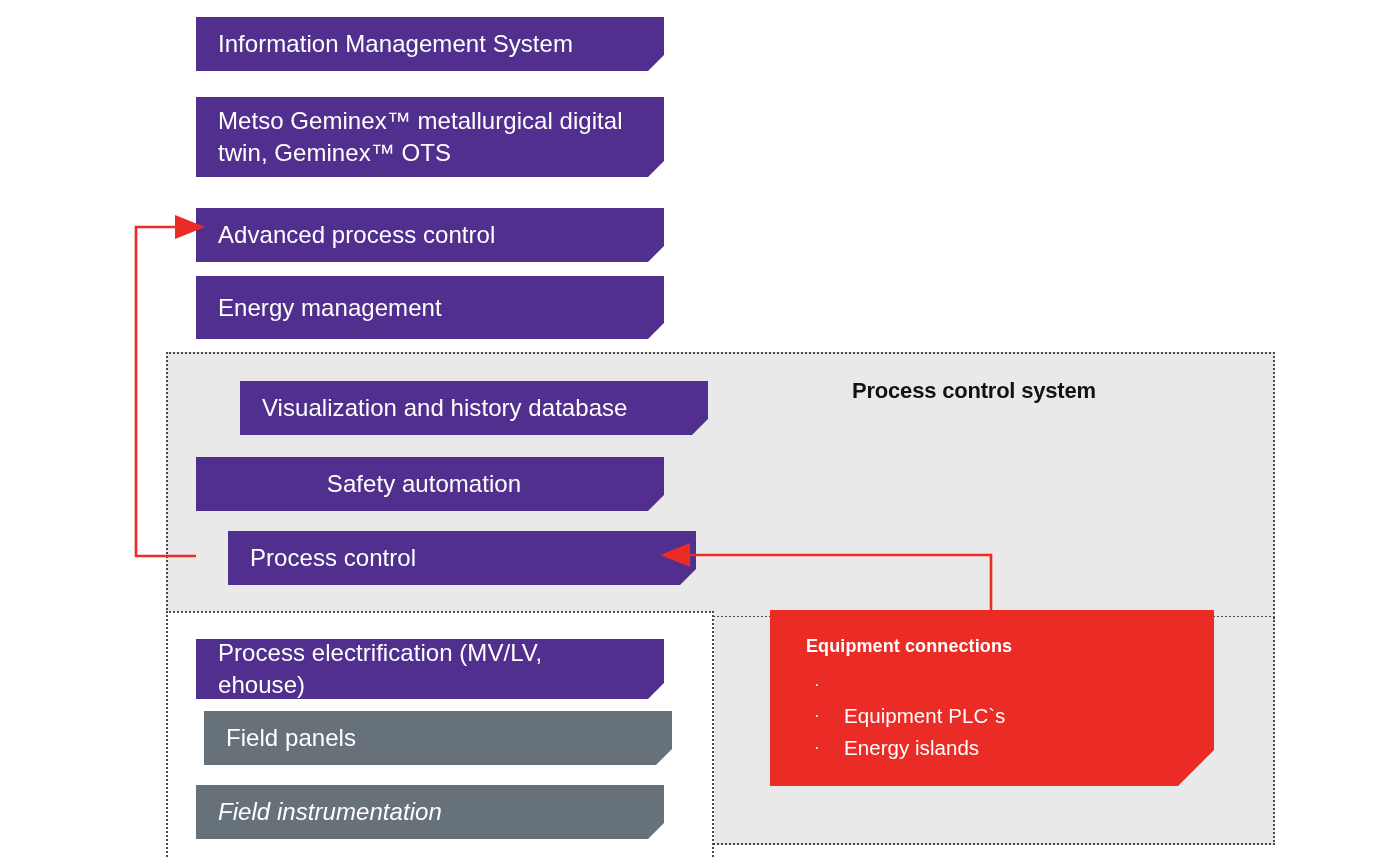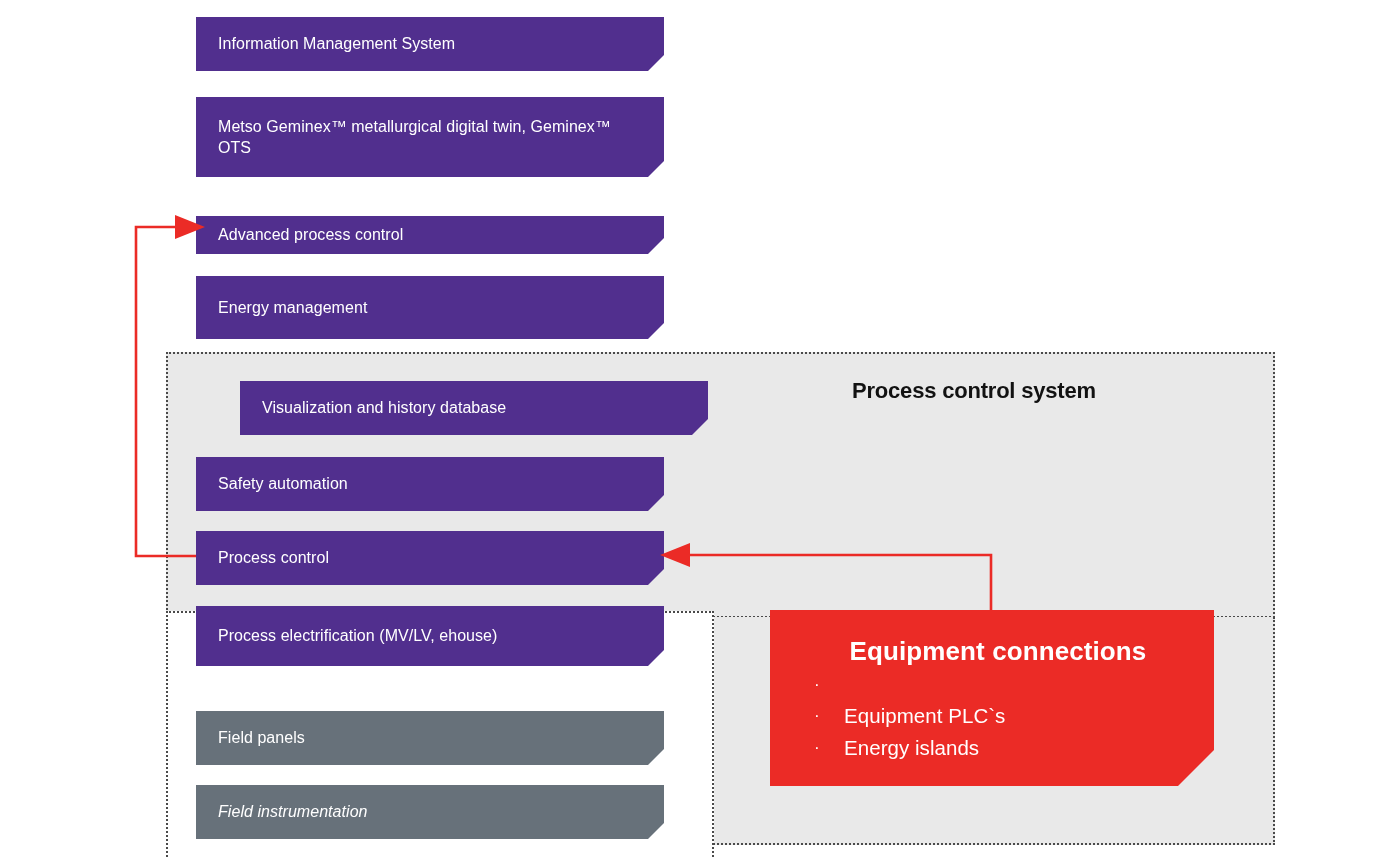--- a/index.html
+++ b/index.html
@@ -64,7 +64,7 @@
     padding-left: 22px;
     padding-right: 34px;
     color: #ffffff;
-    font-size: 16px;
+    font-size: 24px;
     line-height: 1.32;
     letter-spacing: 0.05px;
     -webkit-clip-path: polygon(0 0, 100% 0, 100% calc(100% - 16px), calc(100% - 16px) 100%, 0 100%);

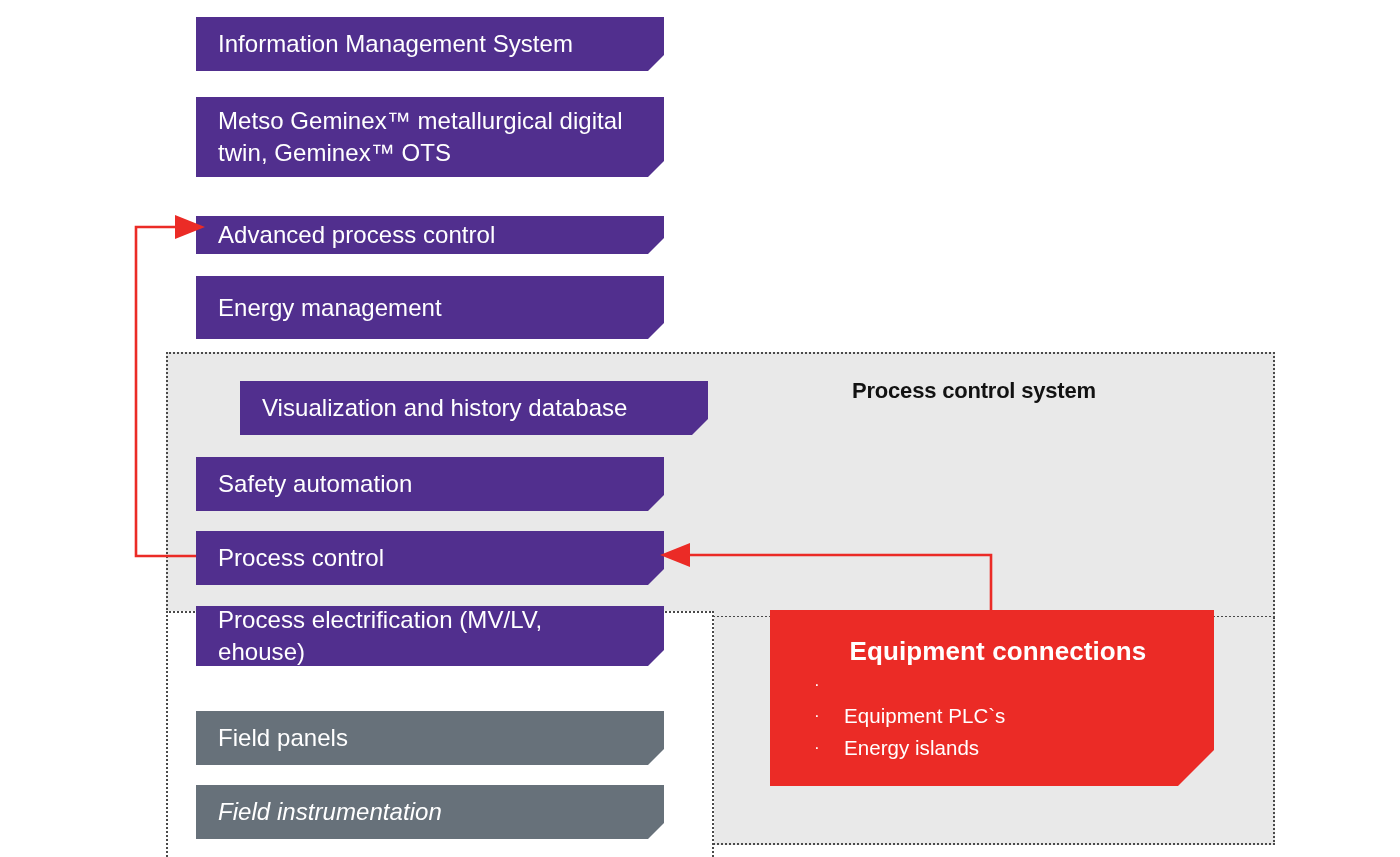--- a/index.html
+++ b/index.html
@@ -127,7 +127,7 @@
     <span>Metso Geminex™ metallurgical digital twin, Geminex™ OTS</span>
   </div>
 
-  <div class="bar purple" style="top:216px; height:38px;">
+  <div class="bar purple" style="top:208px; height:54px;">
     <span>Advanced process control</span>
   </div>
 

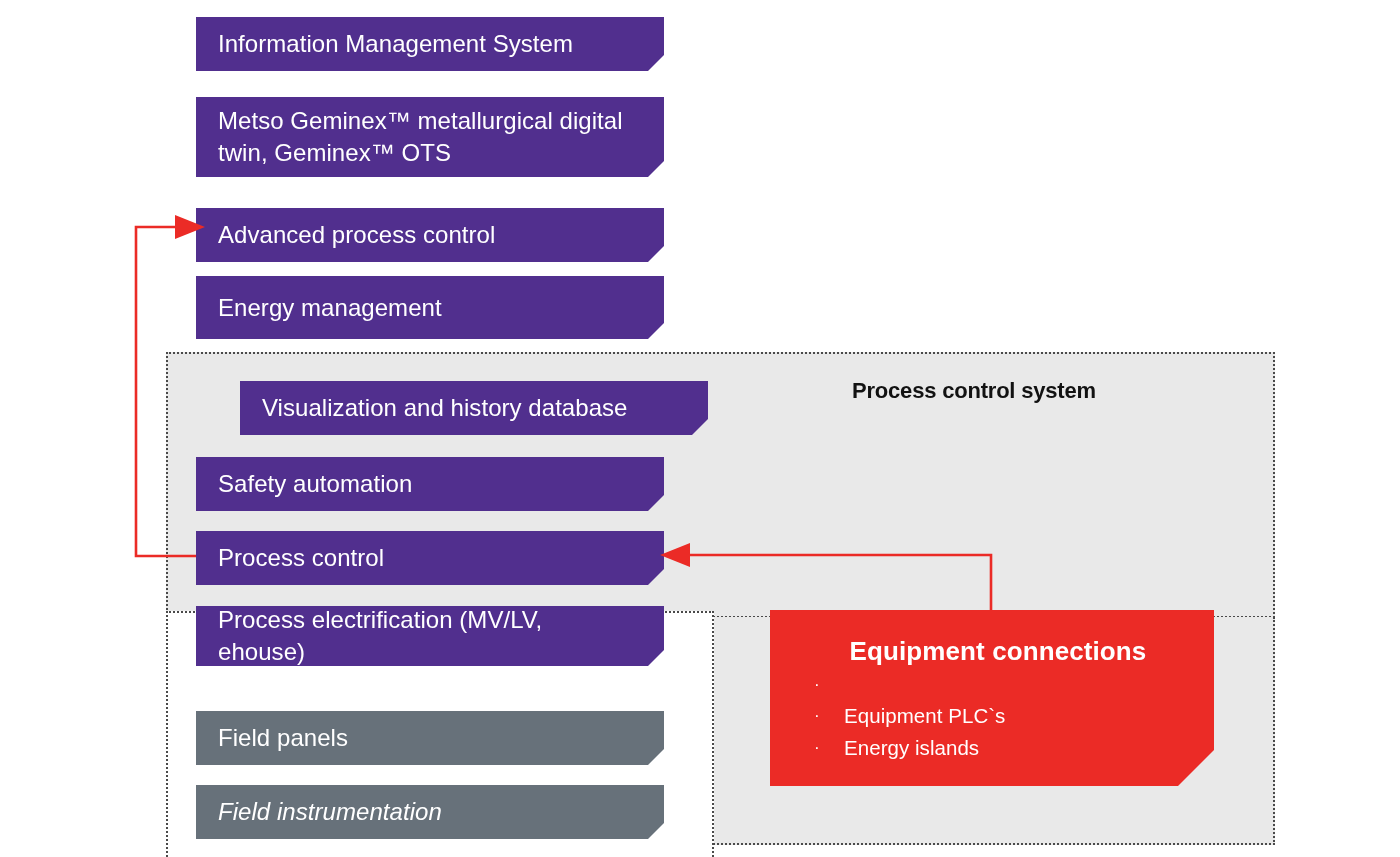--- a/index.html
+++ b/index.html
@@ -144,7 +144,7 @@
     <span>Visualization and history database</span>
   </div>
 
-  <div class="bar purple" style="top:457px; height:54px;">
+  <div class="bar purple" style="top:457px; height:54px;justify-content:center;">
     <span>Safety automation</span>
   </div>
 

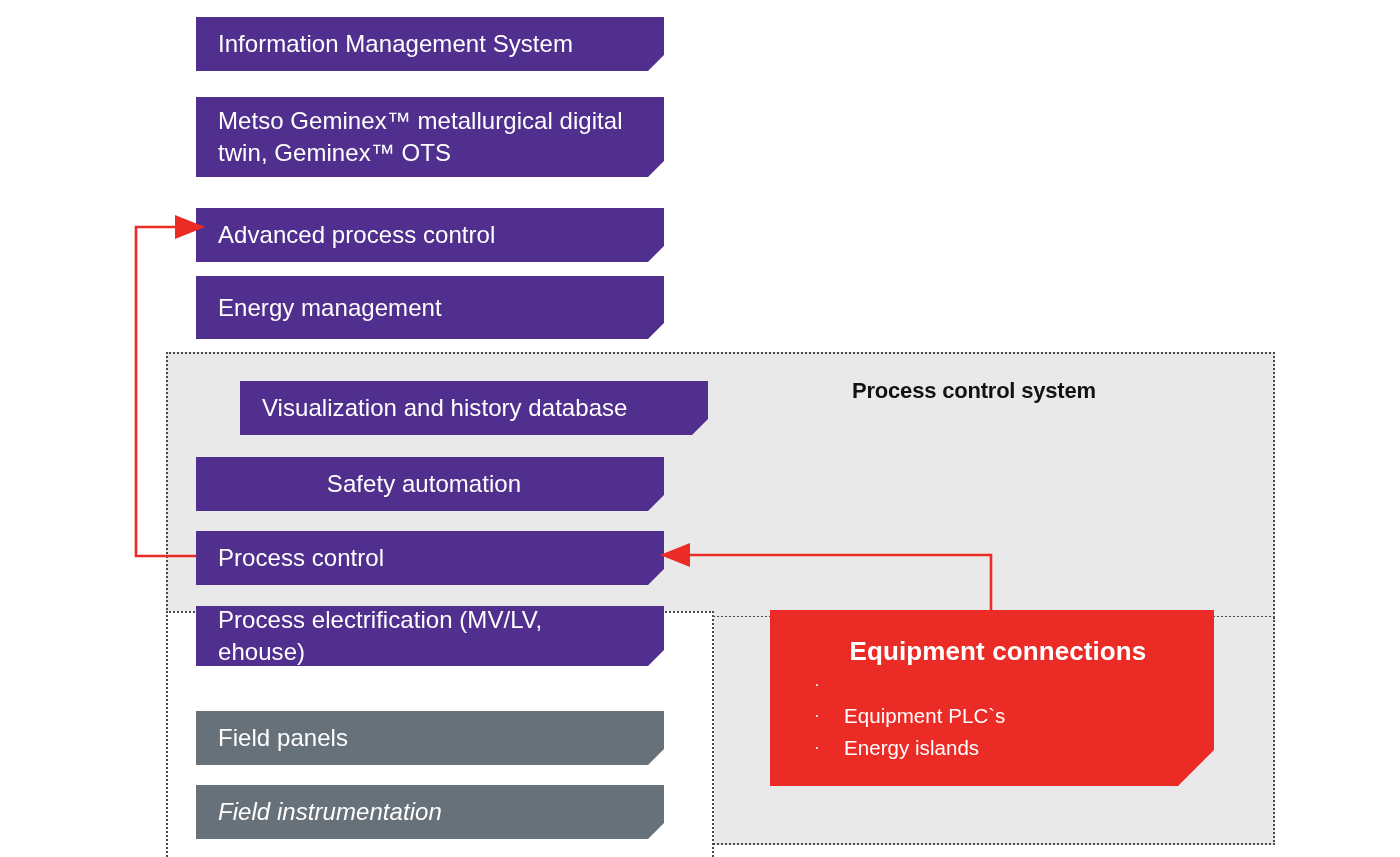--- a/index.html
+++ b/index.html
@@ -148,7 +148,7 @@
     <span>Safety automation</span>
   </div>
 
-  <div class="bar purple" style="top:531px; height:54px;">
+  <div class="bar purple" style="top:531px; height:54px;margin-left:32px;">
     <span>Process control</span>
   </div>
 

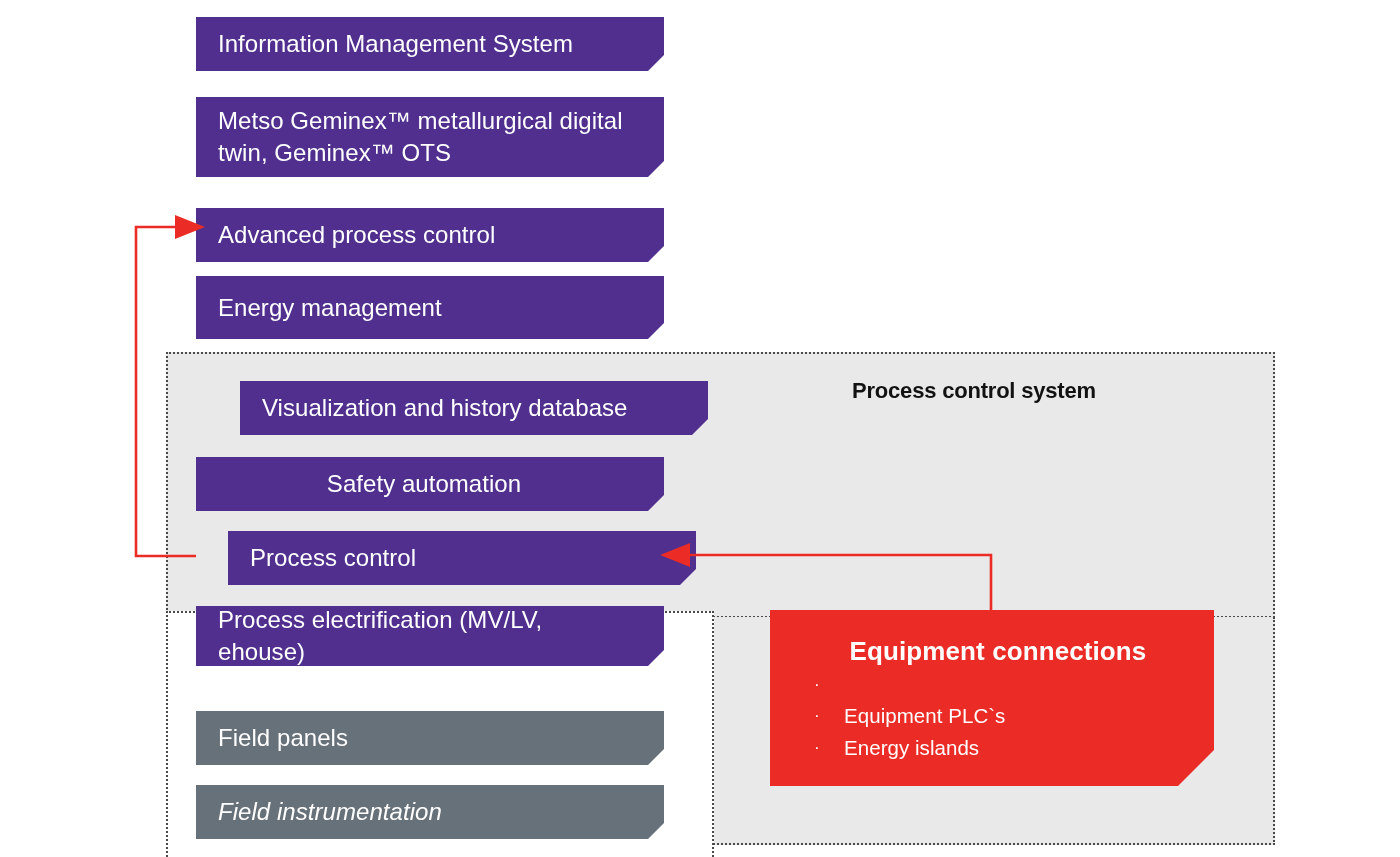--- a/index.html
+++ b/index.html
@@ -154,7 +154,7 @@
 
   <div class="dotted-box" id="field-box"></div>
 
-  <div class="bar purple" style="top:606px; height:60px;">
+  <div class="bar purple" style="top:639px; height:60px;">
     <span>Process electrification (MV/LV, ehouse)</span>
   </div>
 

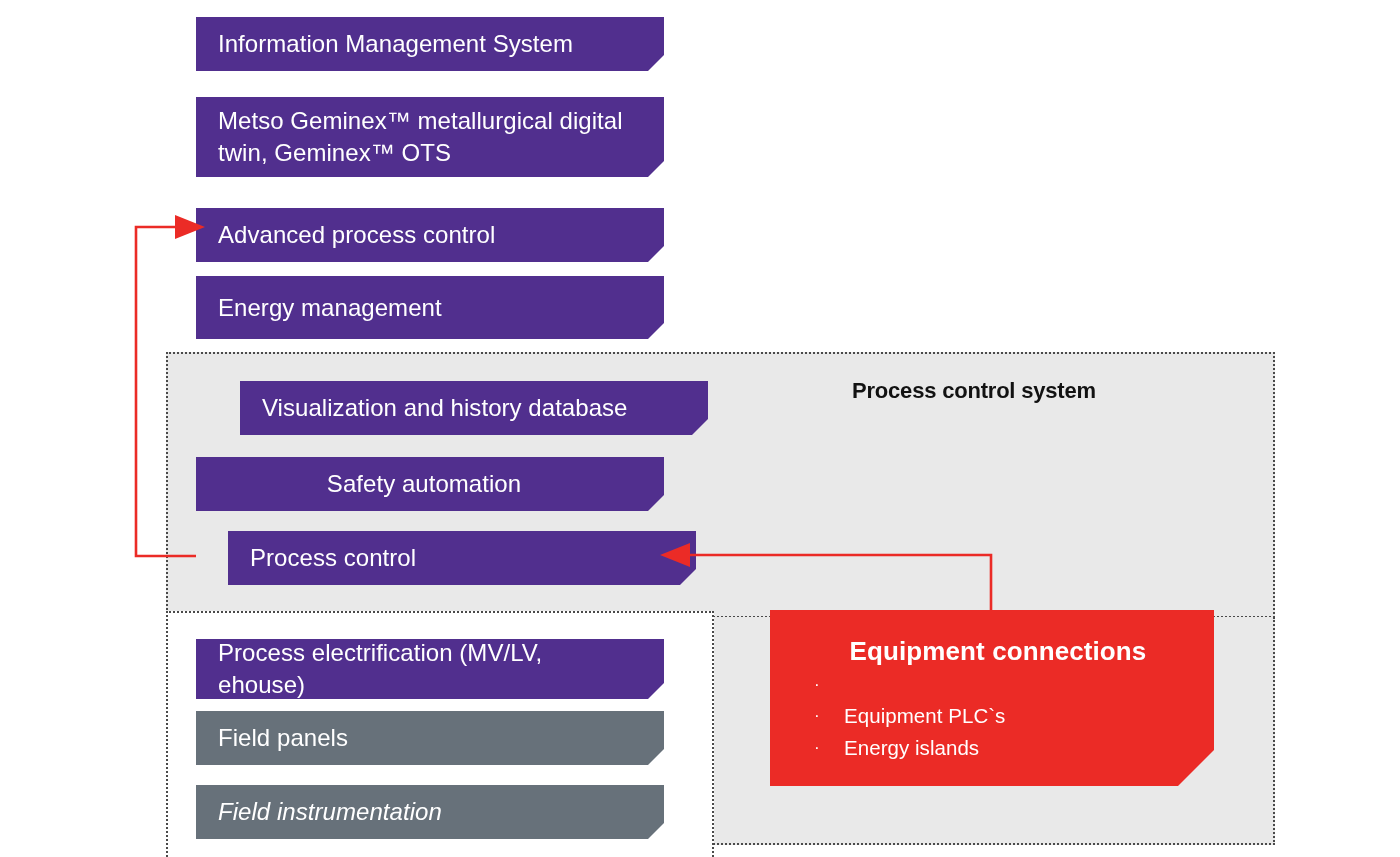--- a/index.html
+++ b/index.html
@@ -85,11 +85,10 @@
     clip-path: polygon(0 0, 100% 0, 100% calc(100% - 36px), calc(100% - 36px) 100%, 0 100%);
   }
   #equipment-title {
-    font-size: 26px;
+    font-size: 18px;
     font-weight: 700;
     letter-spacing: 0.1px;
-    margin-bottom: 2px;
-    text-align: center;
+    margin-bottom: 12px;
   }
   .eq-item {
     display: flex;

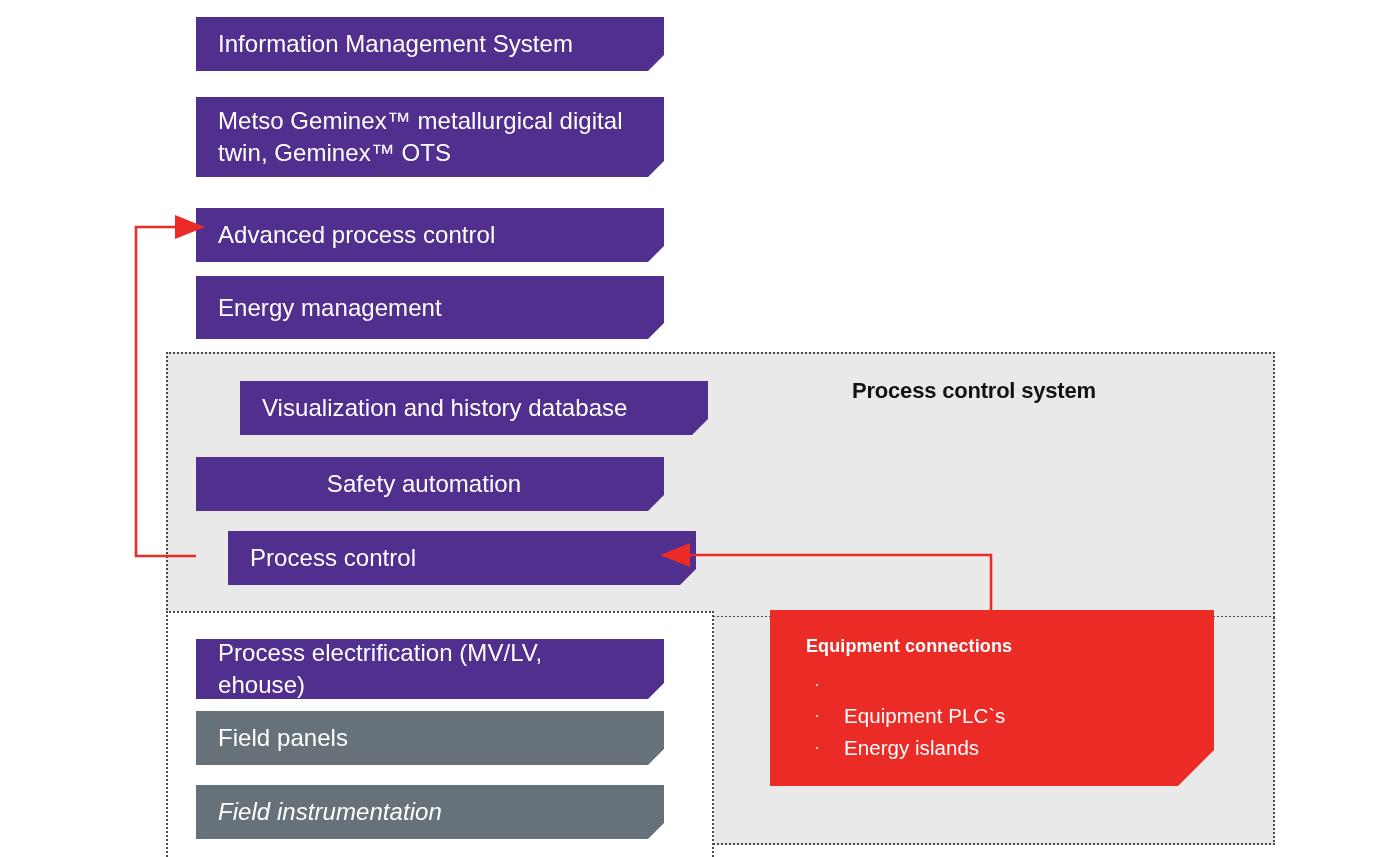--- a/index.html
+++ b/index.html
@@ -157,7 +157,7 @@
     <span>Process electrification (MV/LV, ehouse)</span>
   </div>
 
-  <div class="bar gray" style="top:711px; height:54px;">
+  <div class="bar gray" style="top:711px; height:54px;margin-left:8px;">
     <span>Field panels</span>
   </div>
 

